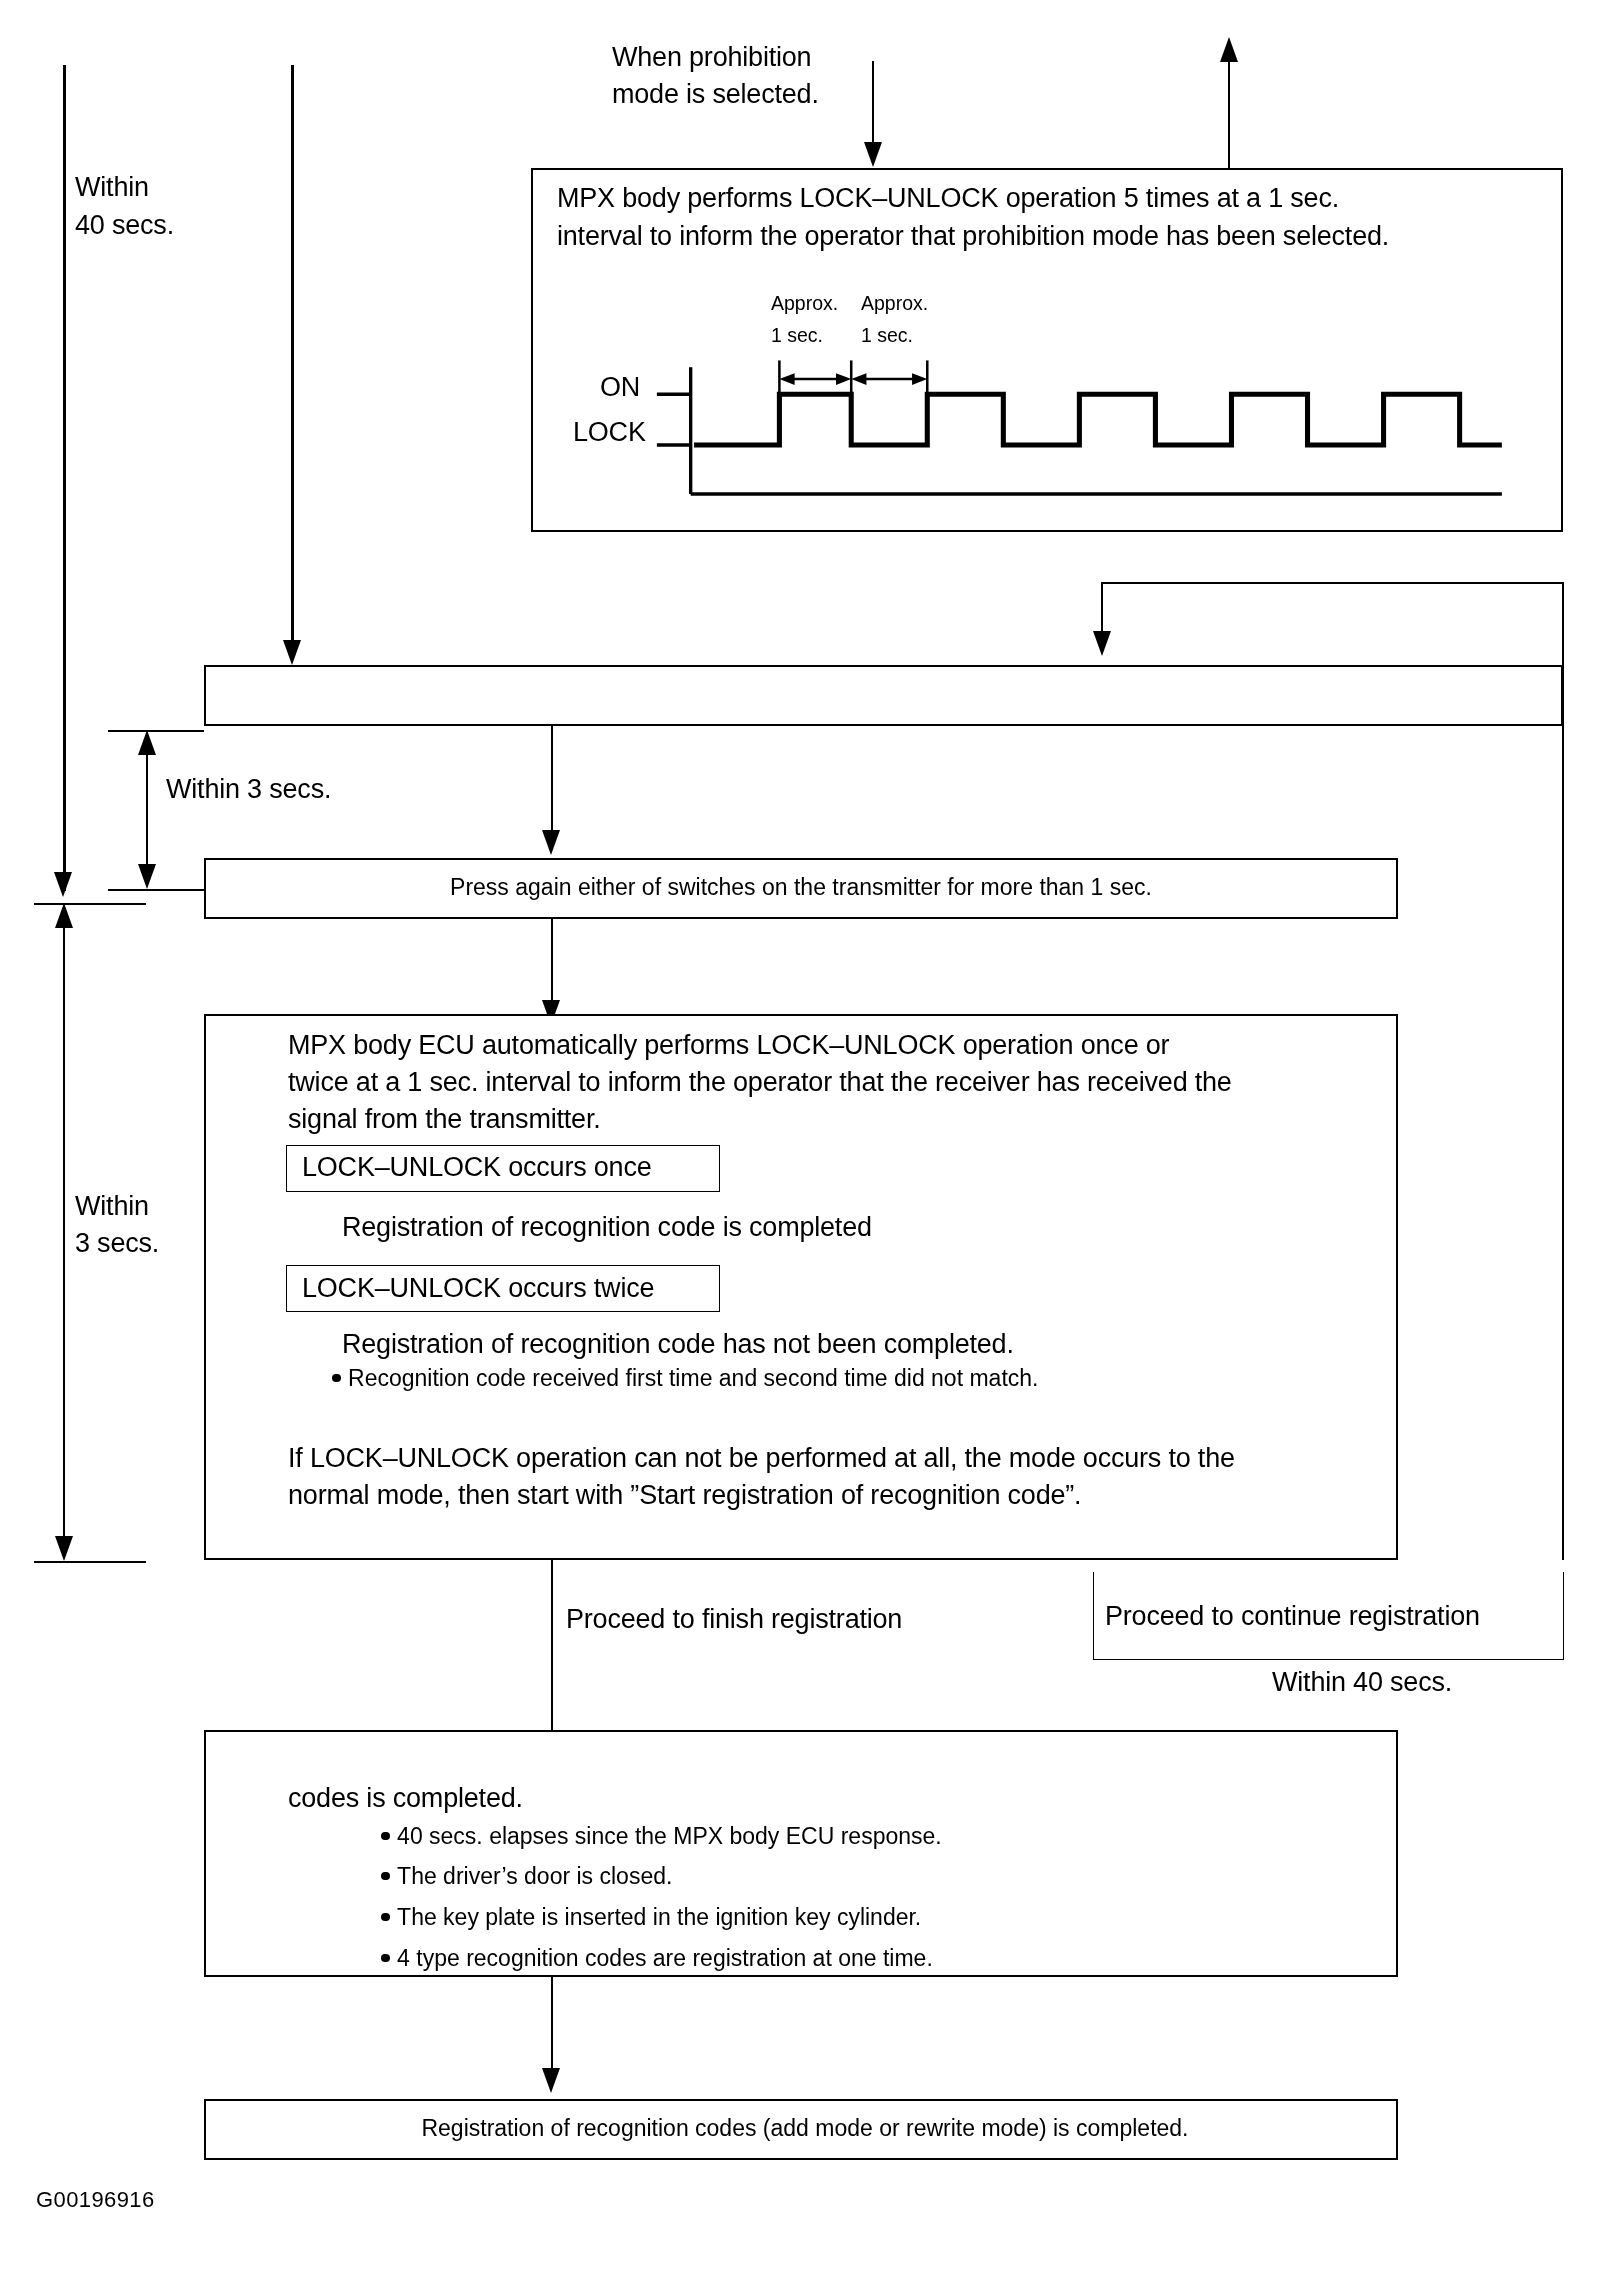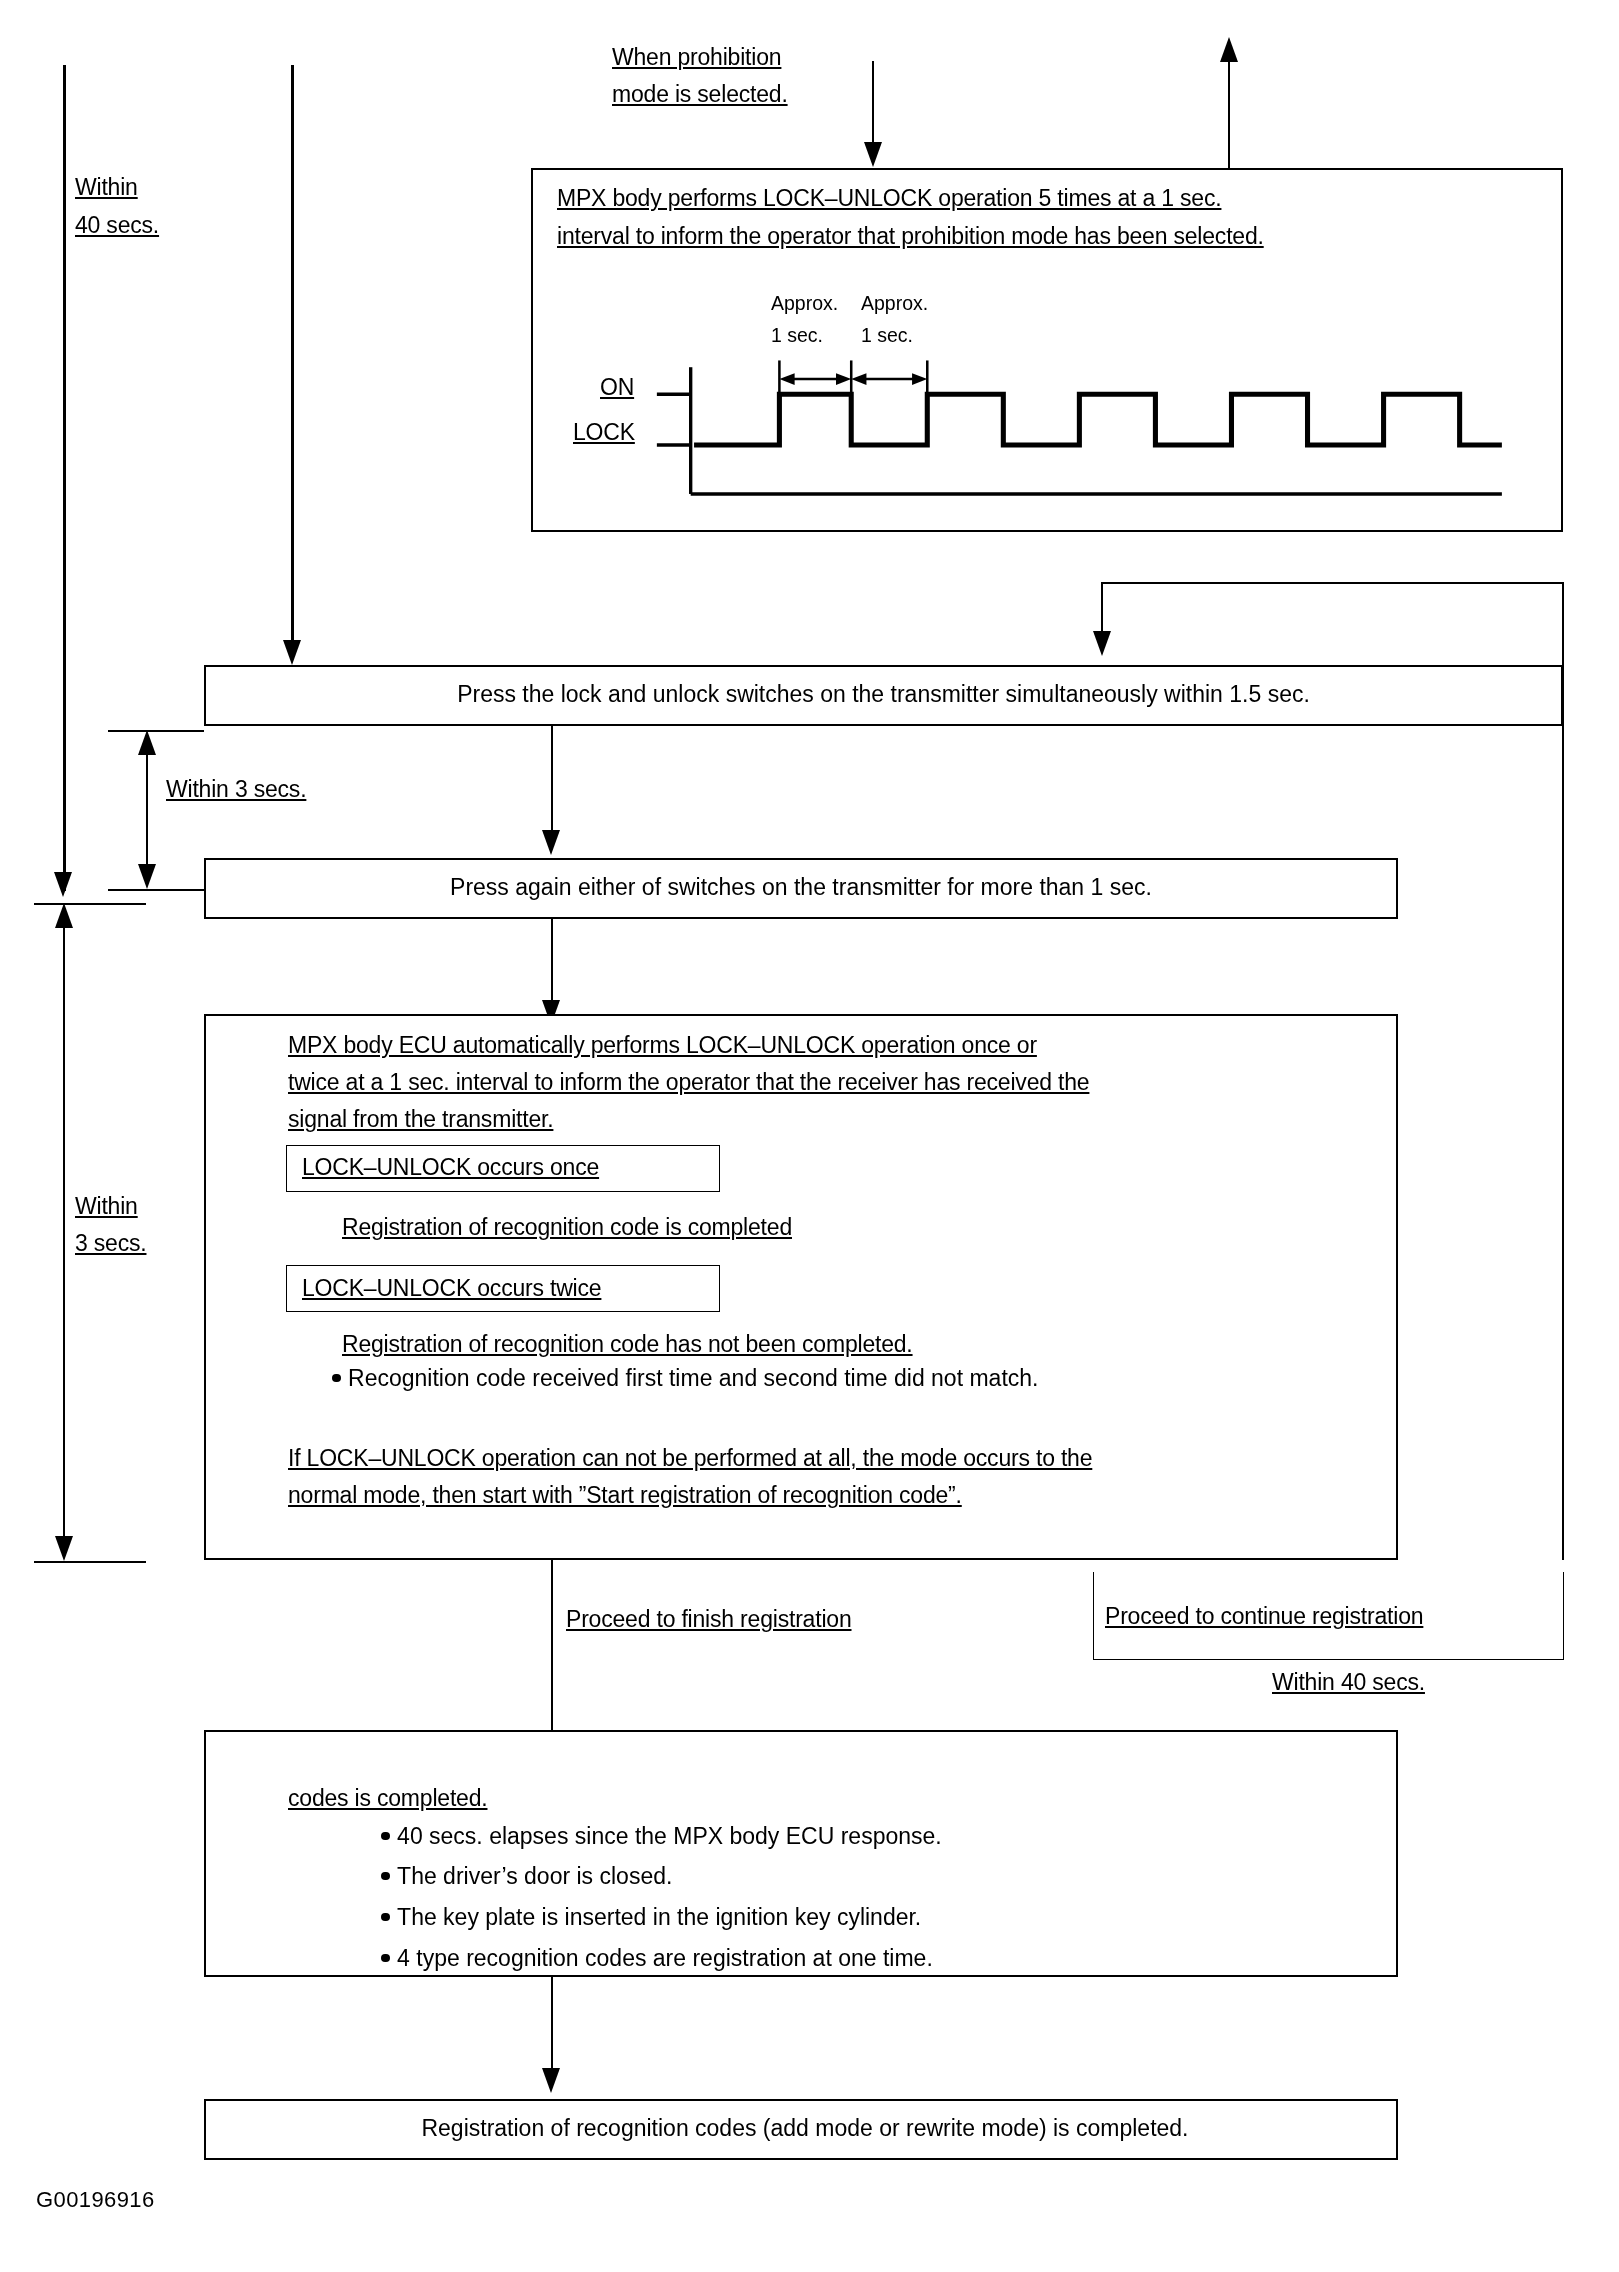--- a/index.html
+++ b/index.html
@@ -35,10 +35,9 @@
   .txt {
     position: absolute;
     white-space: nowrap;
-    font-size: 23px;
+    font-size: 27px;
     line-height: 37px;
     letter-spacing: -0.2px;
-    text-decoration: underline;
   }
   .txt-sm {
     position: absolute;

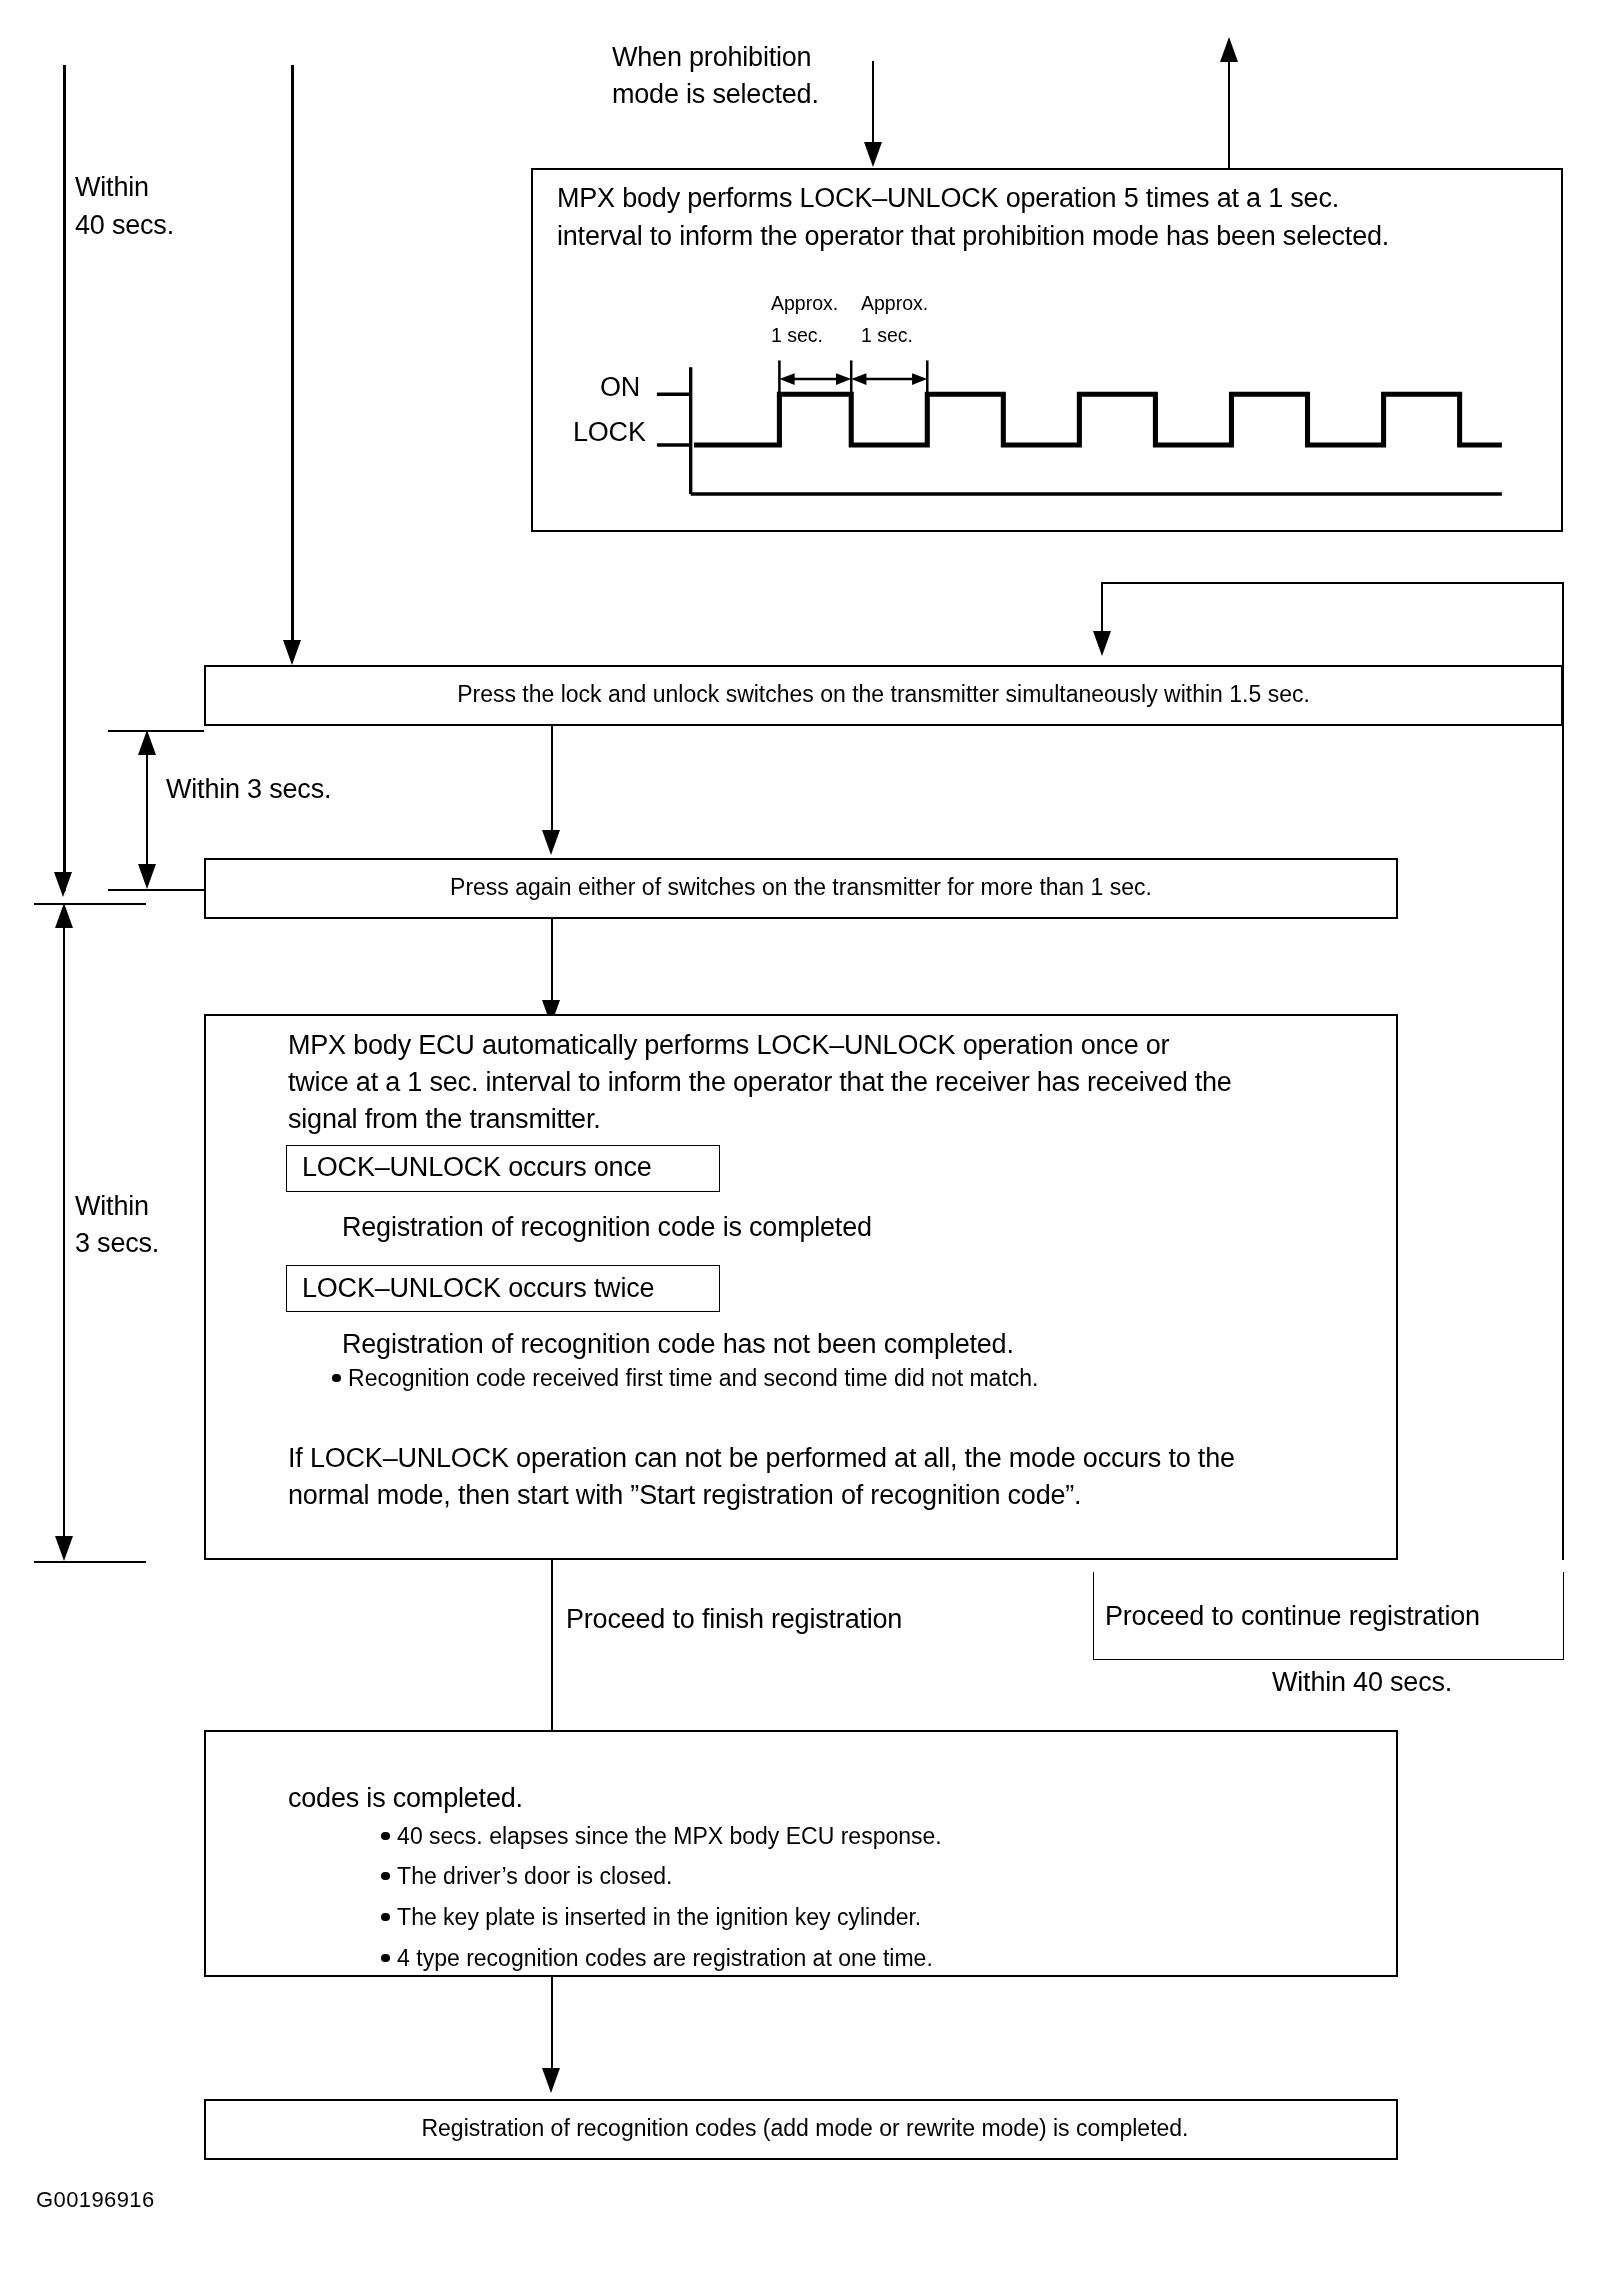--- a/index.html
+++ b/index.html
@@ -148,7 +148,6 @@
   <div class="arrow-down" style="left:1093px; top:631px;"></div>
 
   <div class="box" style="left:204px; top:665px; width:1359px; height:61px;"></div>
-  <div class="txt-center" style="left:204px; top:681px; width:1359px;">Press the lock and unlock switches on the transmitter simultaneously within 1.5 sec.</div>
 
   <div class="hline-thin" style="left:108px; top:730px; width:96px;"></div>
   <div class="hline-thin" style="left:108px; top:889px; width:96px;"></div>

